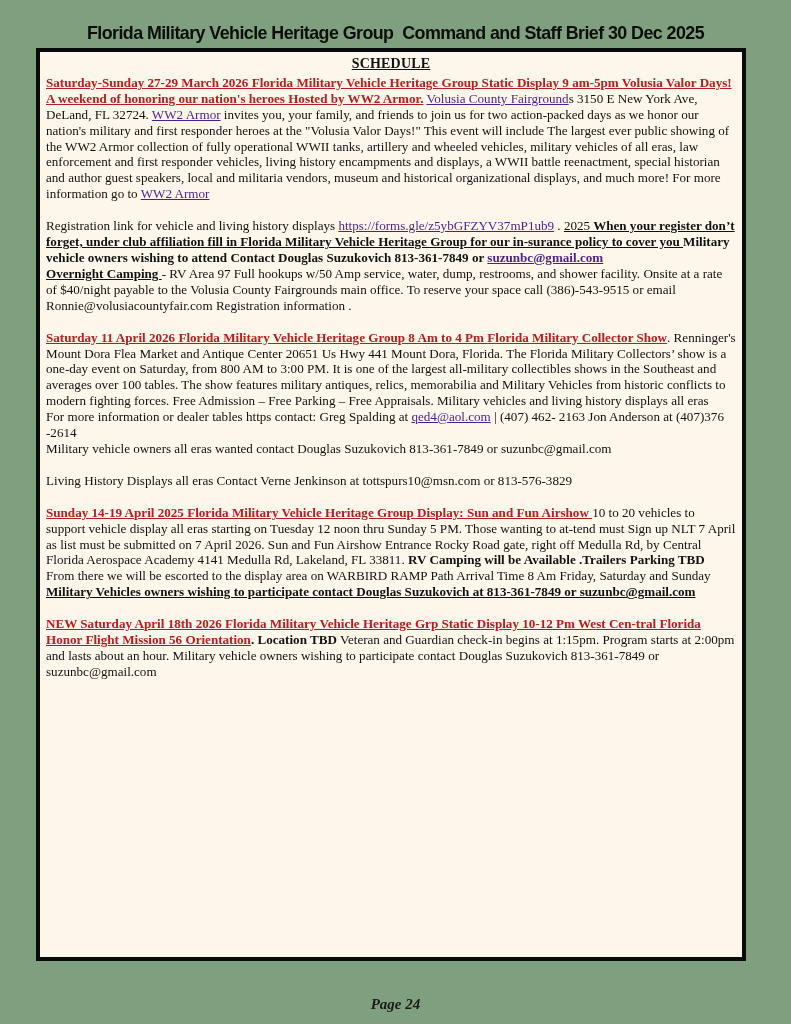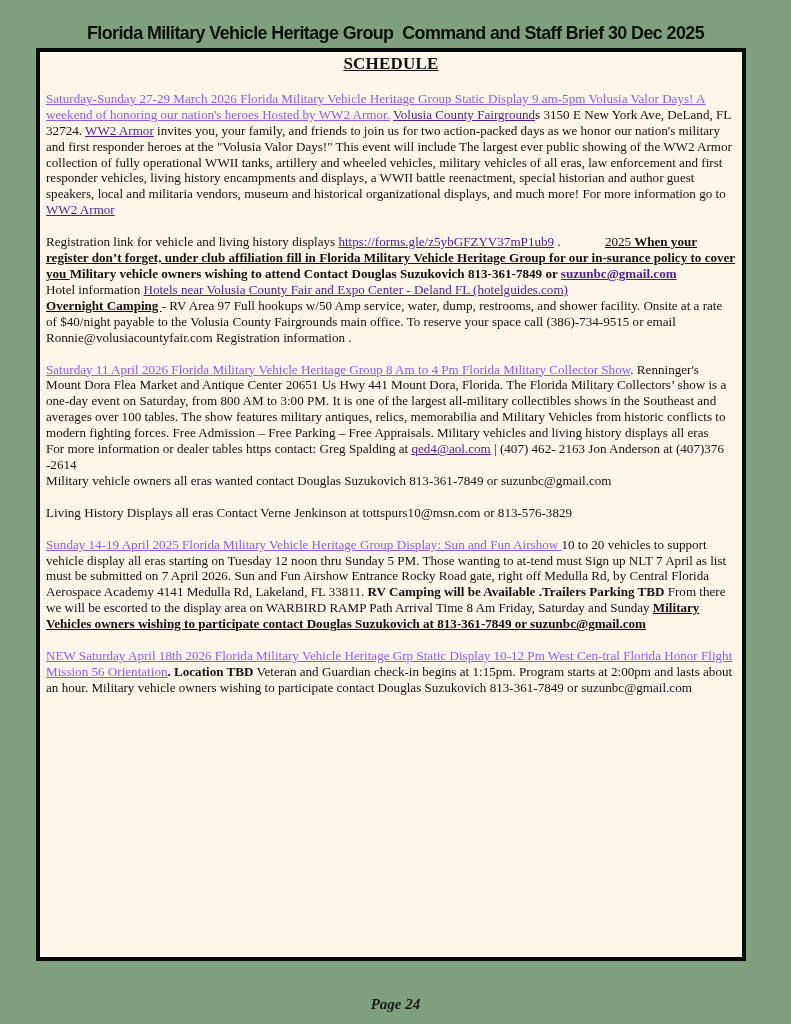--- a/index.html
+++ b/index.html
@@ -19,8 +19,8 @@
   }
   .inner { padding:4px 6px 0 6px; font-size:13.1px; line-height:15.9px; }
   .schedule-title {
-    text-align:center; font-weight:bold; font-size:17px; text-decoration:underline;
-    margin-bottom:19px; letter-spacing:0.2px;
+    text-align:center; font-weight:bold; font-size:14px; text-decoration:underline;
+    margin-bottom:3px; letter-spacing:0.2px;
   }
   .ev-title { color:#8b5cf6; font-weight:normal; text-decoration:underline; }
   .link { color:#4c1d95; text-decoration:underline; }

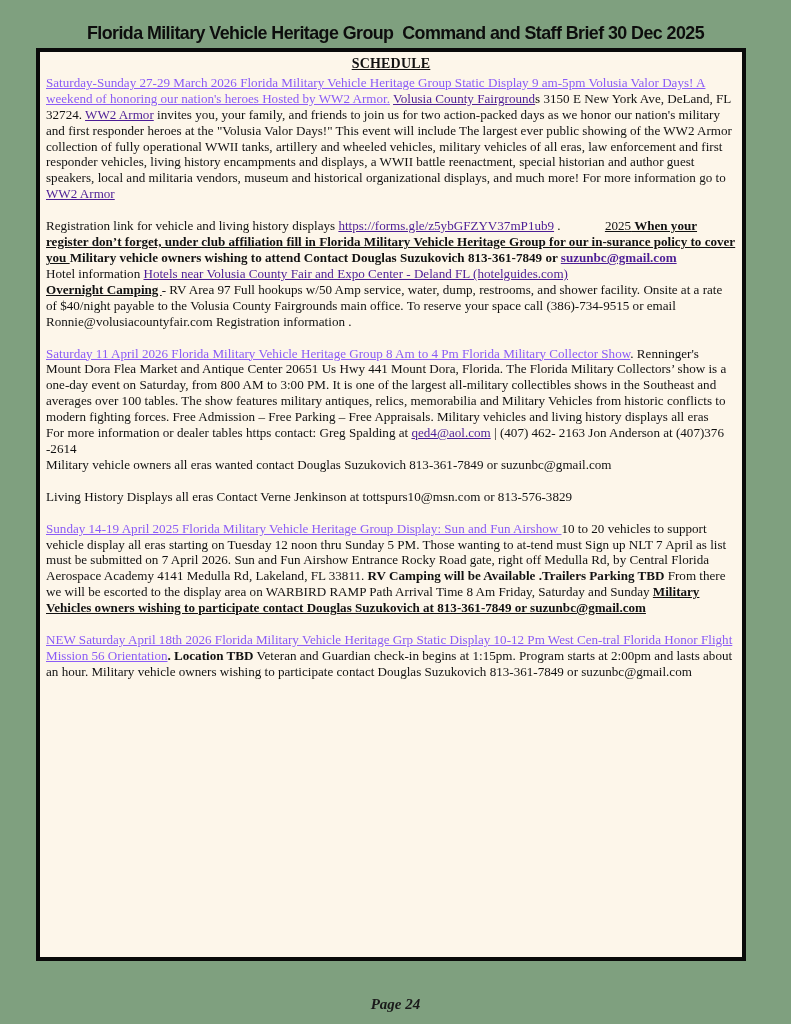--- a/index.html
+++ b/index.html
@@ -22,7 +22,7 @@
     text-align:center; font-weight:bold; font-size:14px; text-decoration:underline;
     margin-bottom:3px; letter-spacing:0.2px;
   }
-  .ev-title { color:#8b5cf6; font-weight:normal; text-decoration:underline; }
+  .ev-title { color:#b91c1c; font-weight:bold; text-decoration:underline; }
   .link { color:#4c1d95; text-decoration:underline; }
   .link-red { color:#9b1b1b; font-weight:bold; text-decoration:underline; }
   .bold { font-weight:bold; }

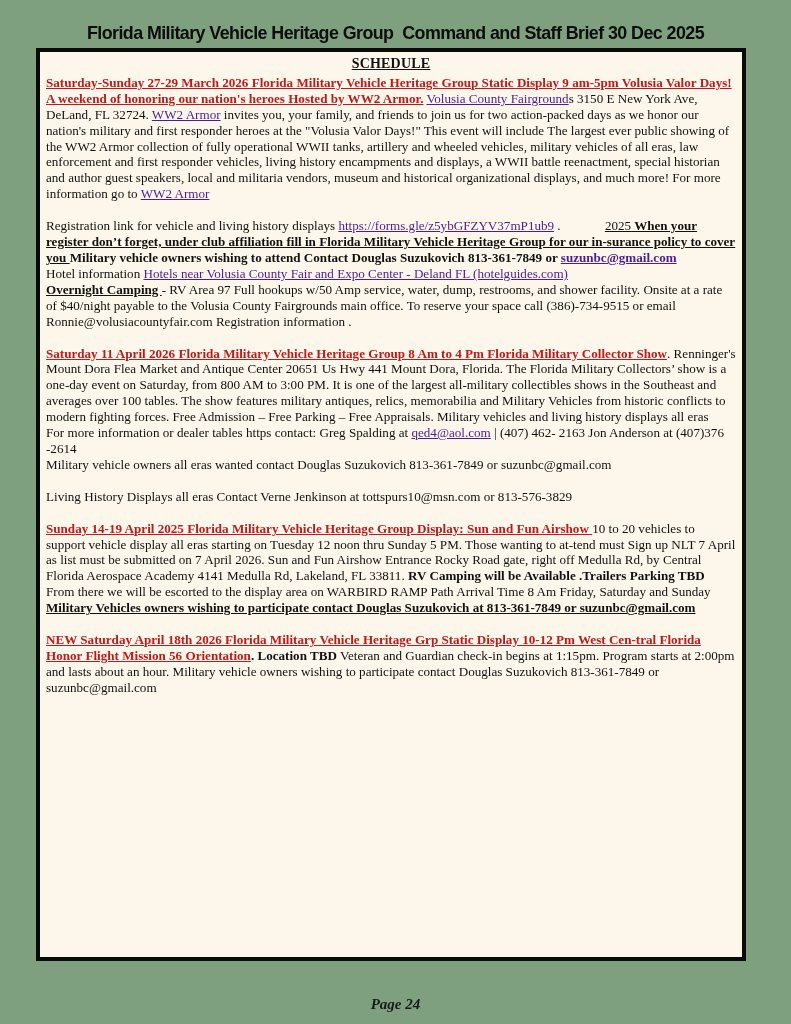--- a/index.html
+++ b/index.html
@@ -27,7 +27,7 @@
   .link-red { color:#9b1b1b; font-weight:bold; text-decoration:underline; }
   .bold { font-weight:bold; }
   .bu { font-weight:bold; text-decoration:underline; }
-  .u { text-decoration:underline;margin-left:41px; }
+  .u { text-decoration:underline; }
   p { margin:0; }
   .gap { height:16px; }
   .page-number {

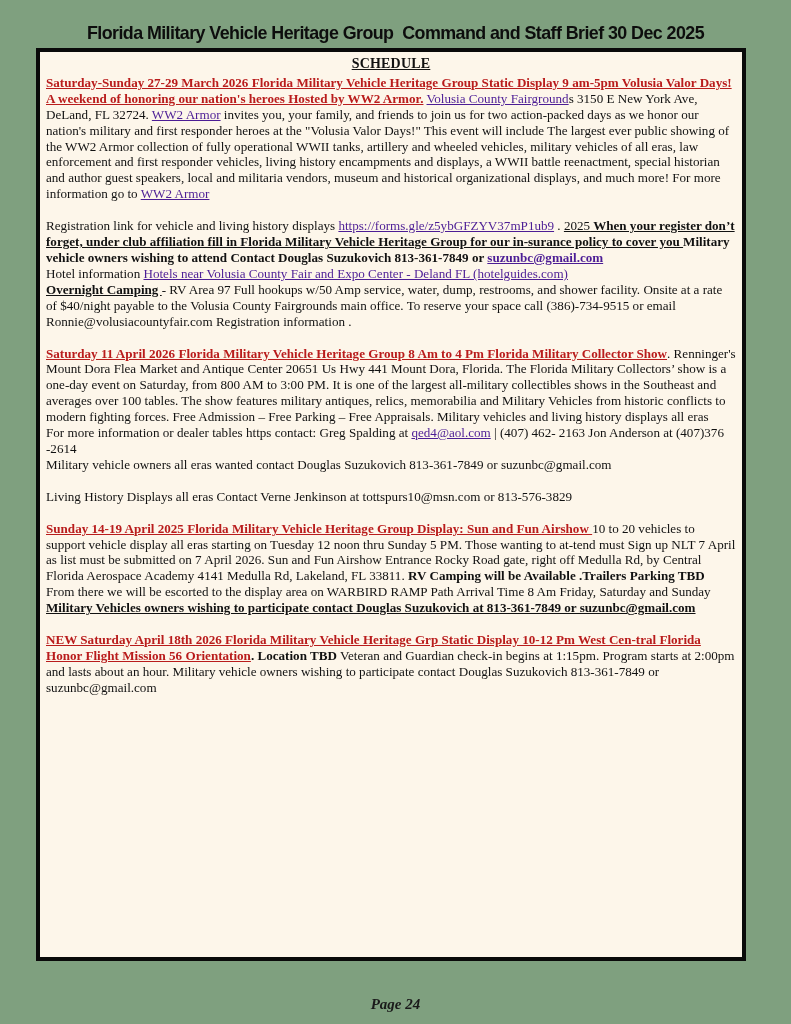--- a/index.html
+++ b/index.html
@@ -54,9 +54,6 @@
         <span>Registration link for vehicle and living history displays  </span><span class="link">https://forms.gle/z5ybGFZYV37mP1ub9</span><span> . </span><span class="u">2025</span><span class="bu">   When your register don’t forget, under club affiliation fill in Florida Military Vehicle Heritage Group for our in-surance policy to cover you </span><span class="bold">Military vehicle owners wishing to attend Contact Douglas Suzukovich 813-361-7849 or </span><span class="link bold">suzunbc@gmail.com</span>
       </p>
       <p>
-        <span>Hotel information  </span><span class="link">Hotels near Volusia County Fair and Expo Center - Deland FL (hotelguides.com)</span>
-      </p>
-      <p>
         <span class="bu">Overnight Camping </span><span>- RV Area 97 Full hookups w/50 Amp service, water, dump, restrooms, and shower facility. Onsite at a rate of $40/night payable to the Volusia County Fairgrounds main office. To reserve your space call (386)-734-9515 or email Ronnie@volusiacountyfair.com  Registration information .</span>
       </p>
     </div>

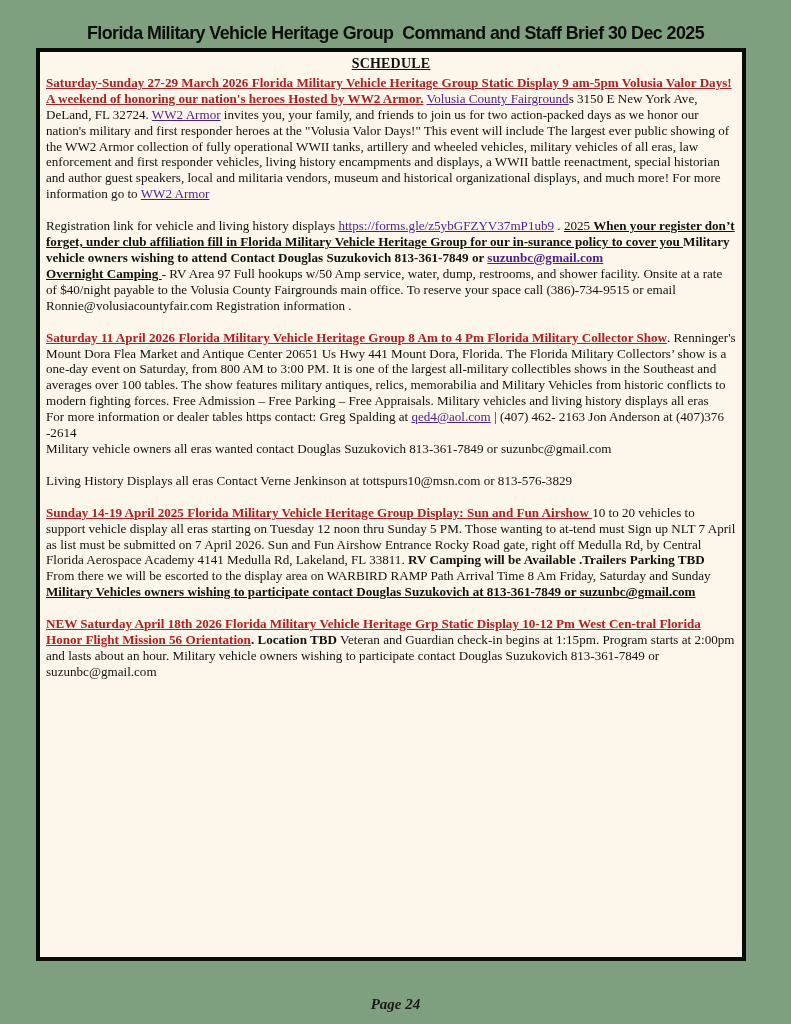--- a/index.html
+++ b/index.html
@@ -54,7 +54,7 @@
         <span>Registration link for vehicle and living history displays  </span><span class="link">https://forms.gle/z5ybGFZYV37mP1ub9</span><span> . </span><span class="u">2025</span><span class="bu">   When your register don’t forget, under club affiliation fill in Florida Military Vehicle Heritage Group for our in-surance policy to cover you </span><span class="bold">Military vehicle owners wishing to attend Contact Douglas Suzukovich 813-361-7849 or </span><span class="link bold">suzunbc@gmail.com</span>
       </p>
       <p>
-        <span class="bu">Overnight Camping </span><span>- RV Area 97 Full hookups w/50 Amp service, water, dump, restrooms, and shower facility. Onsite at a rate of $40/night payable to the Volusia County Fairgrounds main office. To reserve your space call (386)-734-9515 or email Ronnie@volusiacountyfair.com  Registration information .</span>
+        <span class="bu">Overnight Camping </span><span>- RV Area 97 Full hookups w/50 Amp service, water, dump, restrooms, and shower facility. Onsite at a rate of $40/night payable to the Volusia County Fairgrounds main office. To reserve your space call (386)-543-9515 or email Ronnie@volusiacountyfair.com  Registration information .</span>
       </p>
     </div>
     <div class="gap"></div>

